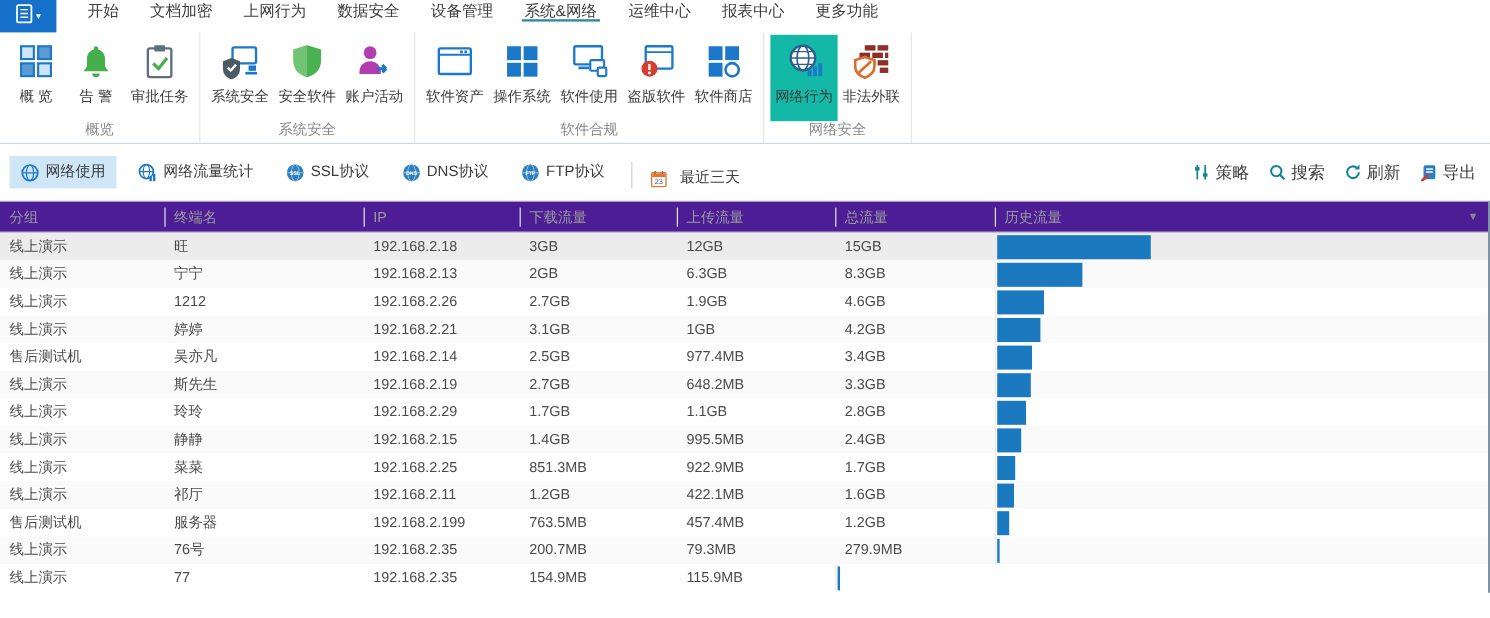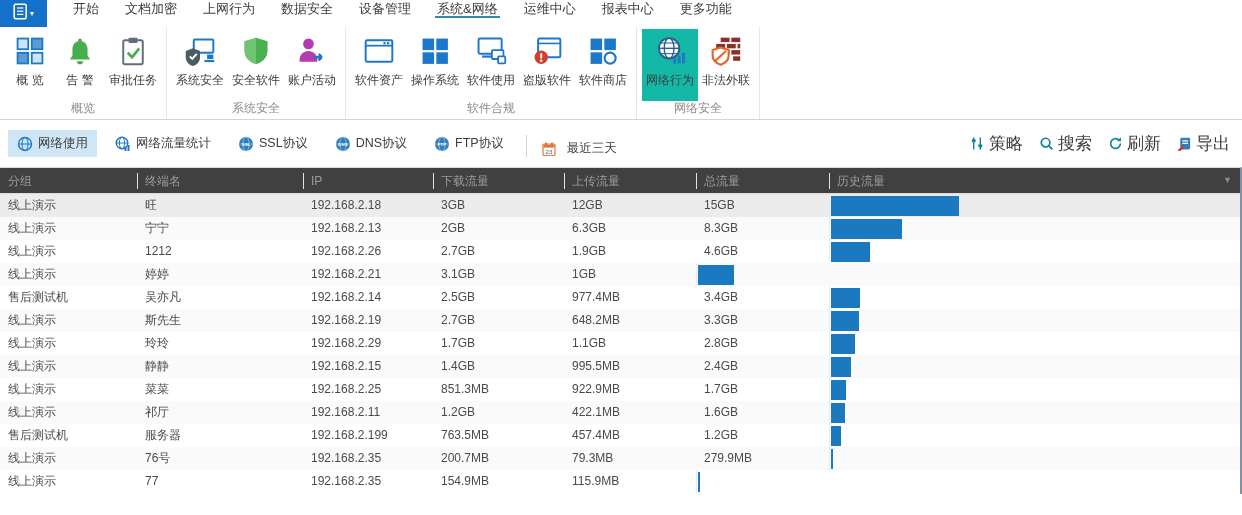--- a/index.html
+++ b/index.html
@@ -31,7 +31,7 @@
   .tb-divider{width:1px;height:22px;background:#d0d0d0;margin:0 14px 0 4px}
   .date-btn{display:flex;align-items:center;gap:10px;font-size:12.5px;color:#3c3c3c;cursor:pointer;white-space:nowrap}
   .toolbar-right{display:flex;align-items:center;gap:16px}
-  .action-btn{display:flex;align-items:center;gap:4px;font-size:17px;color:#3c3c3c;cursor:pointer;white-space:nowrap}
+  .action-btn{display:flex;align-items:center;gap:4px;font-size:14px;color:#3c3c3c;cursor:pointer;white-space:nowrap}
 
   
   .table{border-top:1px solid #dcdcdc;border-right:2px solid #7d93a5;min-height:327px}

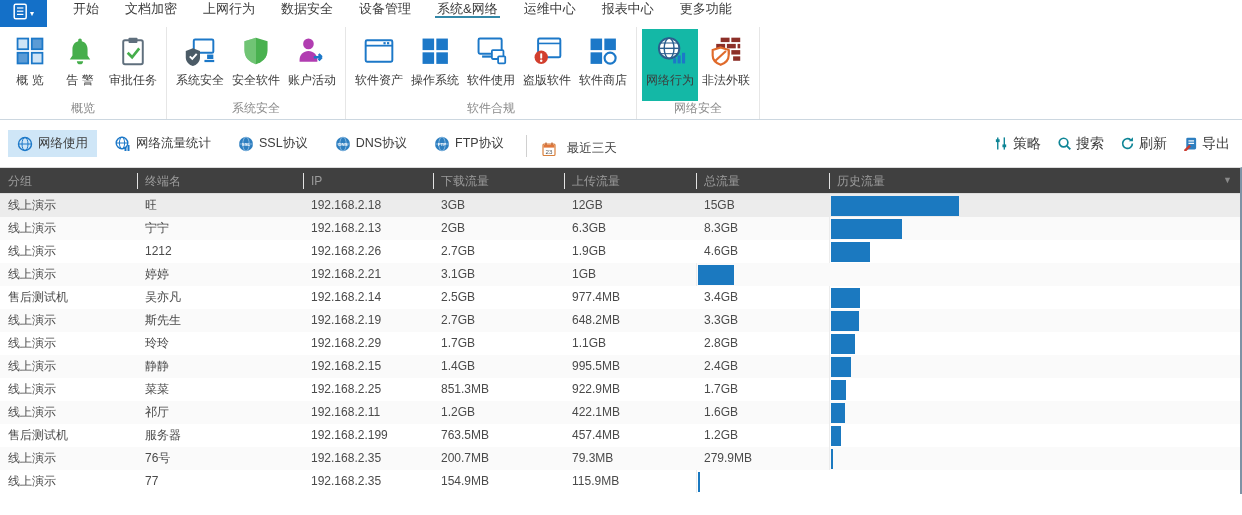--- a/index.html
+++ b/index.html
@@ -35,7 +35,7 @@
 
   
   .table{border-top:1px solid #dcdcdc;border-right:2px solid #7d93a5;min-height:327px}
-  .thead{display:flex;height:26px;border-bottom:1px solid #dcdcdc;align-items:center;position:relative;background:#404040}
+  .thead{display:flex;height:26px;border-bottom:1px solid #dcdcdc;align-items:center;position:relative;background:#4c1d95}
   .hcell{font-size:12px;color:#9b9b9b;padding-left:7px;height:16px;line-height:16px;border-left:1px solid #e3e3e3;white-space:nowrap}
   .hcell.c0{border-left:none;padding-left:8px}
   .c0{width:137px}.c1{width:166px}.c2{width:130px}.c3{width:131px}.c4{width:132px}.c5{width:133px}.c6{flex:1}

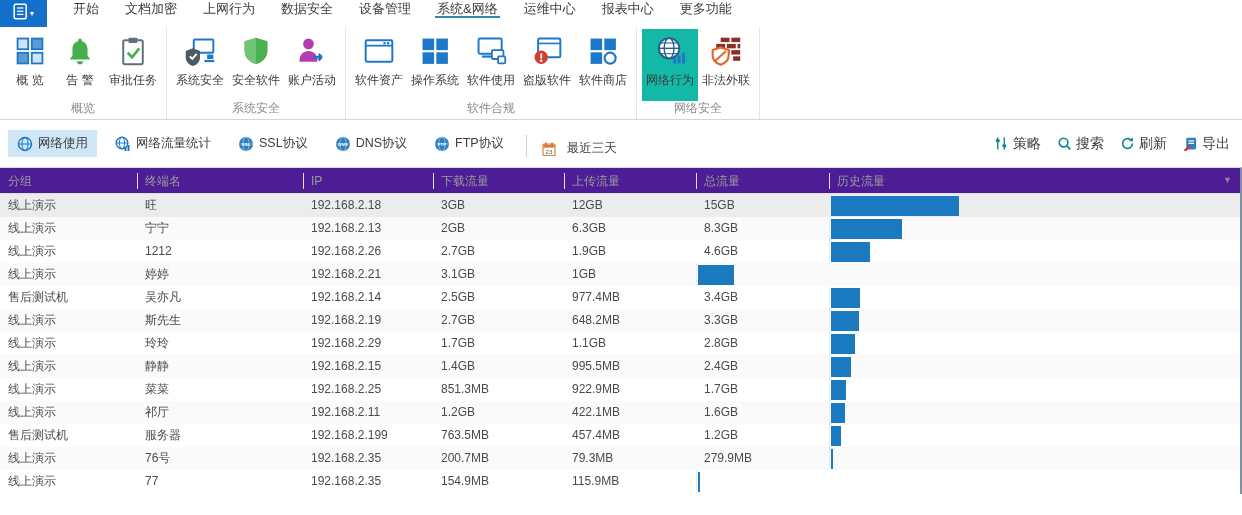--- a/index.html
+++ b/index.html
@@ -429,6 +429,7 @@
           <div class="tcell c2">192.168.2.21</div>
           <div class="tcell c3">3.1GB</div>
           <div class="tcell c4">1GB</div>
+          <div class="tcell c5">4.2GB</div>
           <div class="tcell c6">
             <div class="hbar" style="width: 36px; background: rgb(27, 121, 192);"></div>
           </div>

